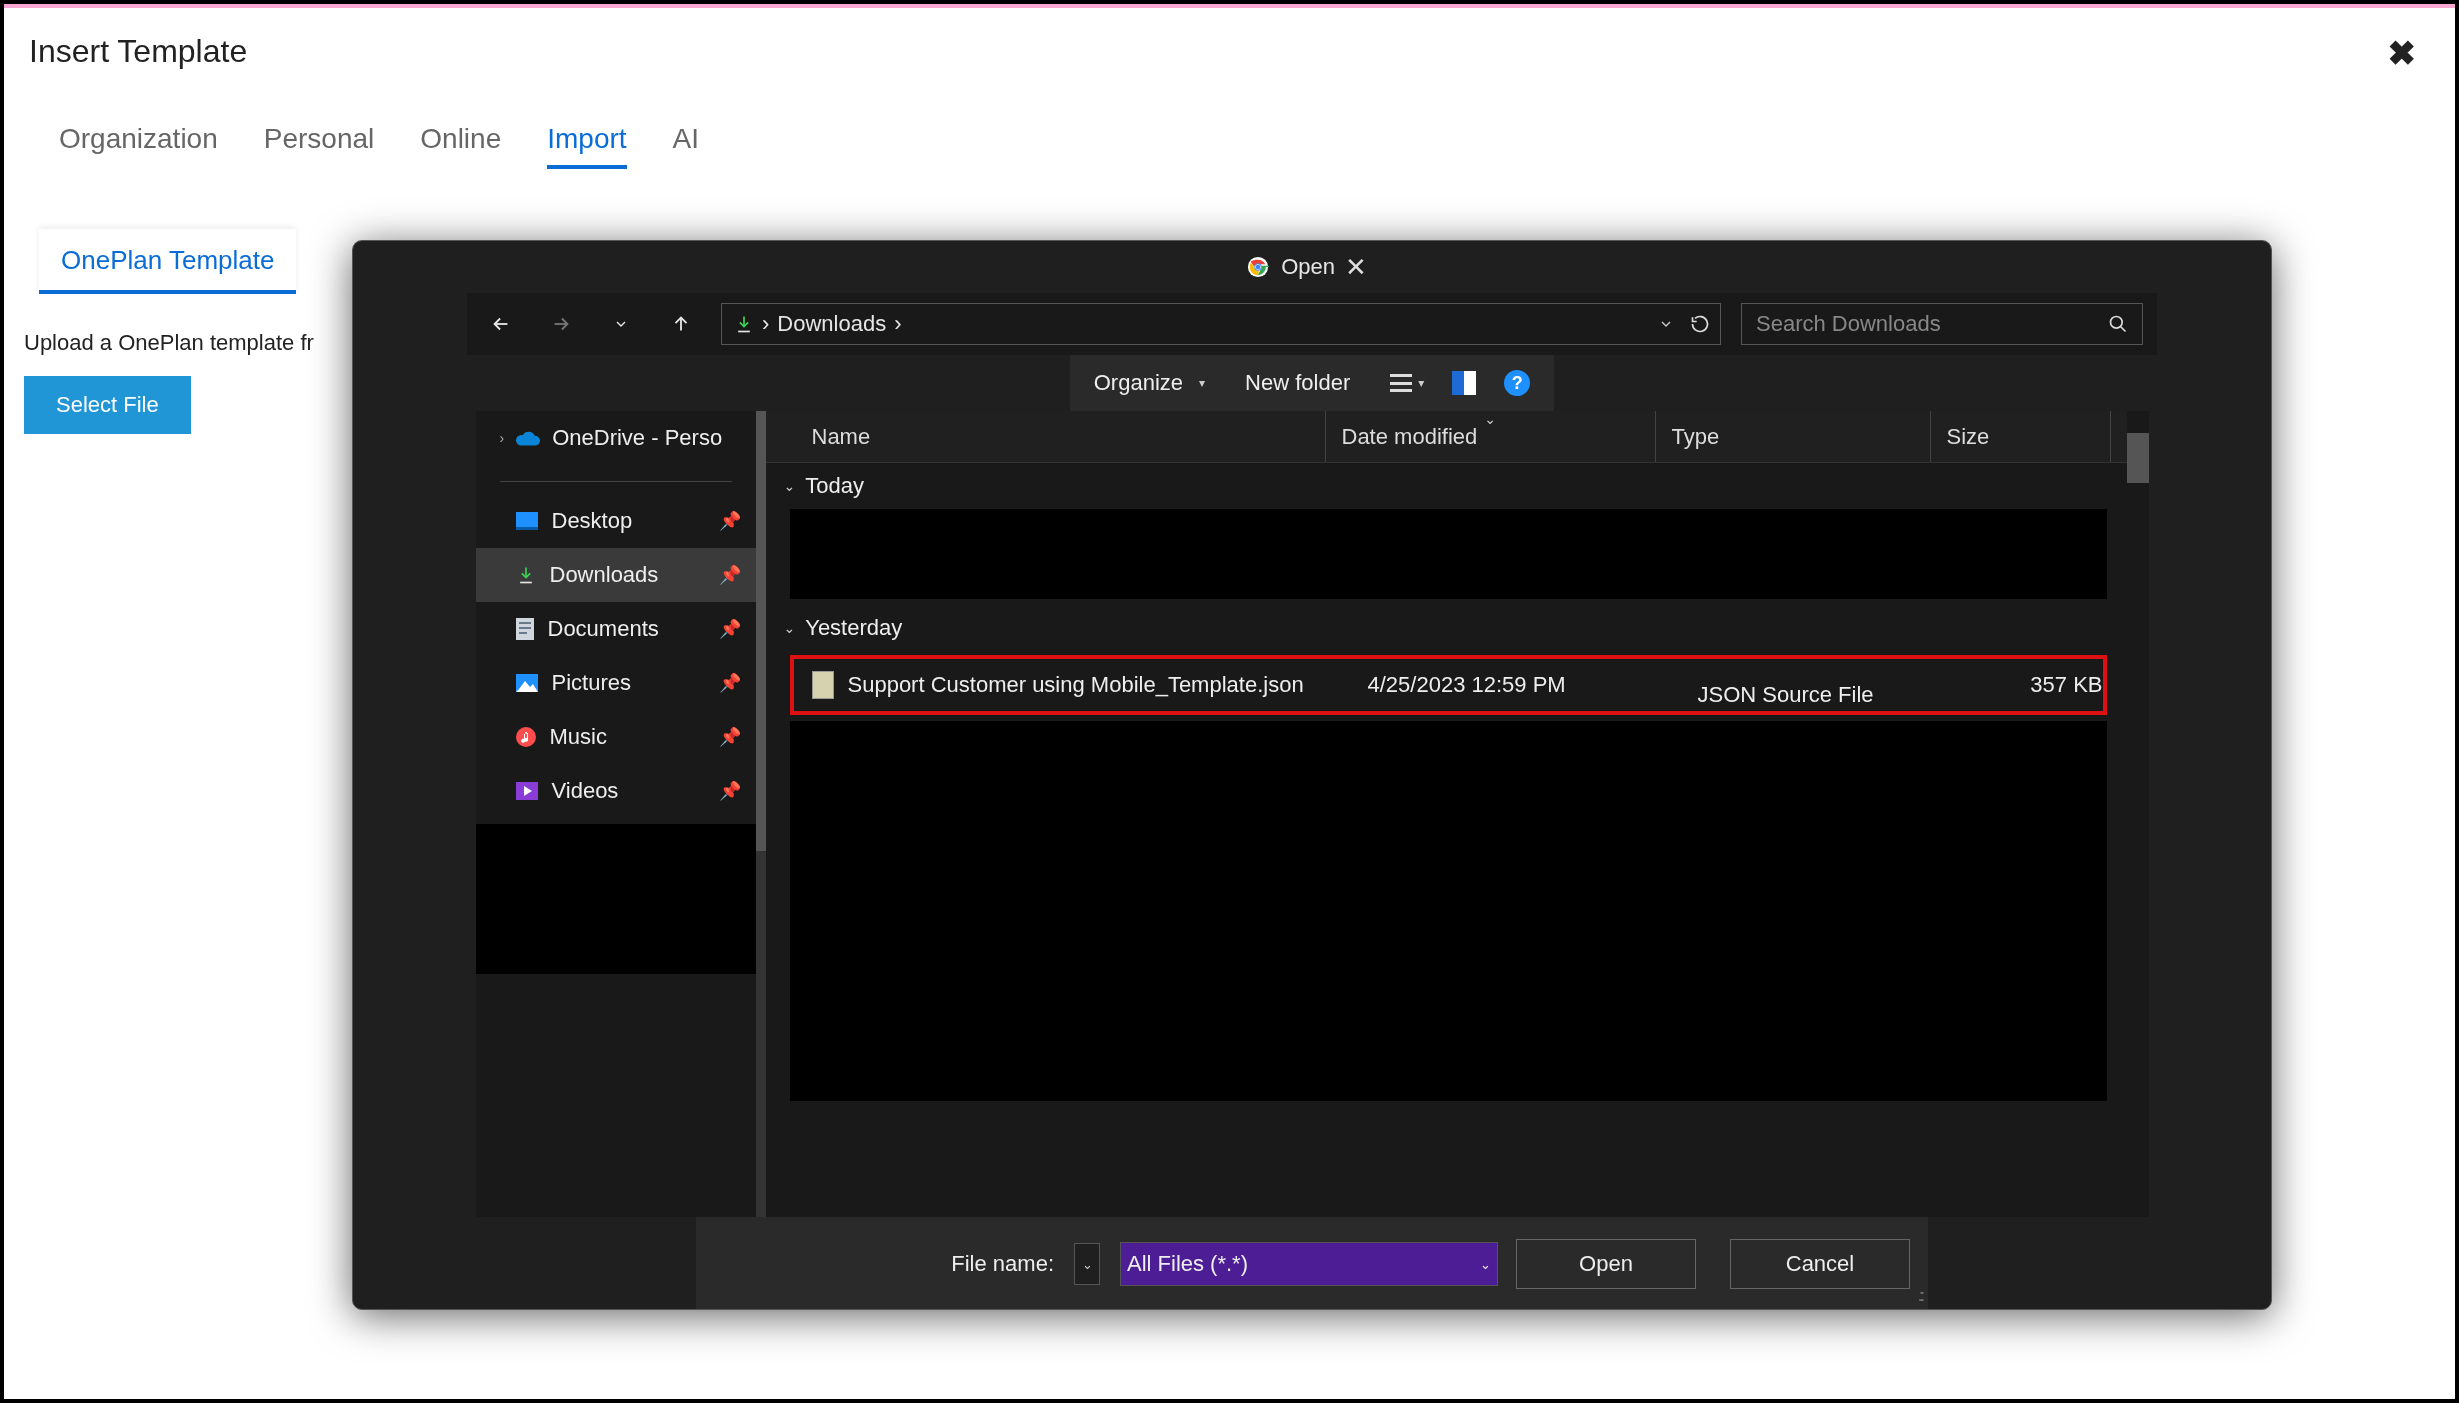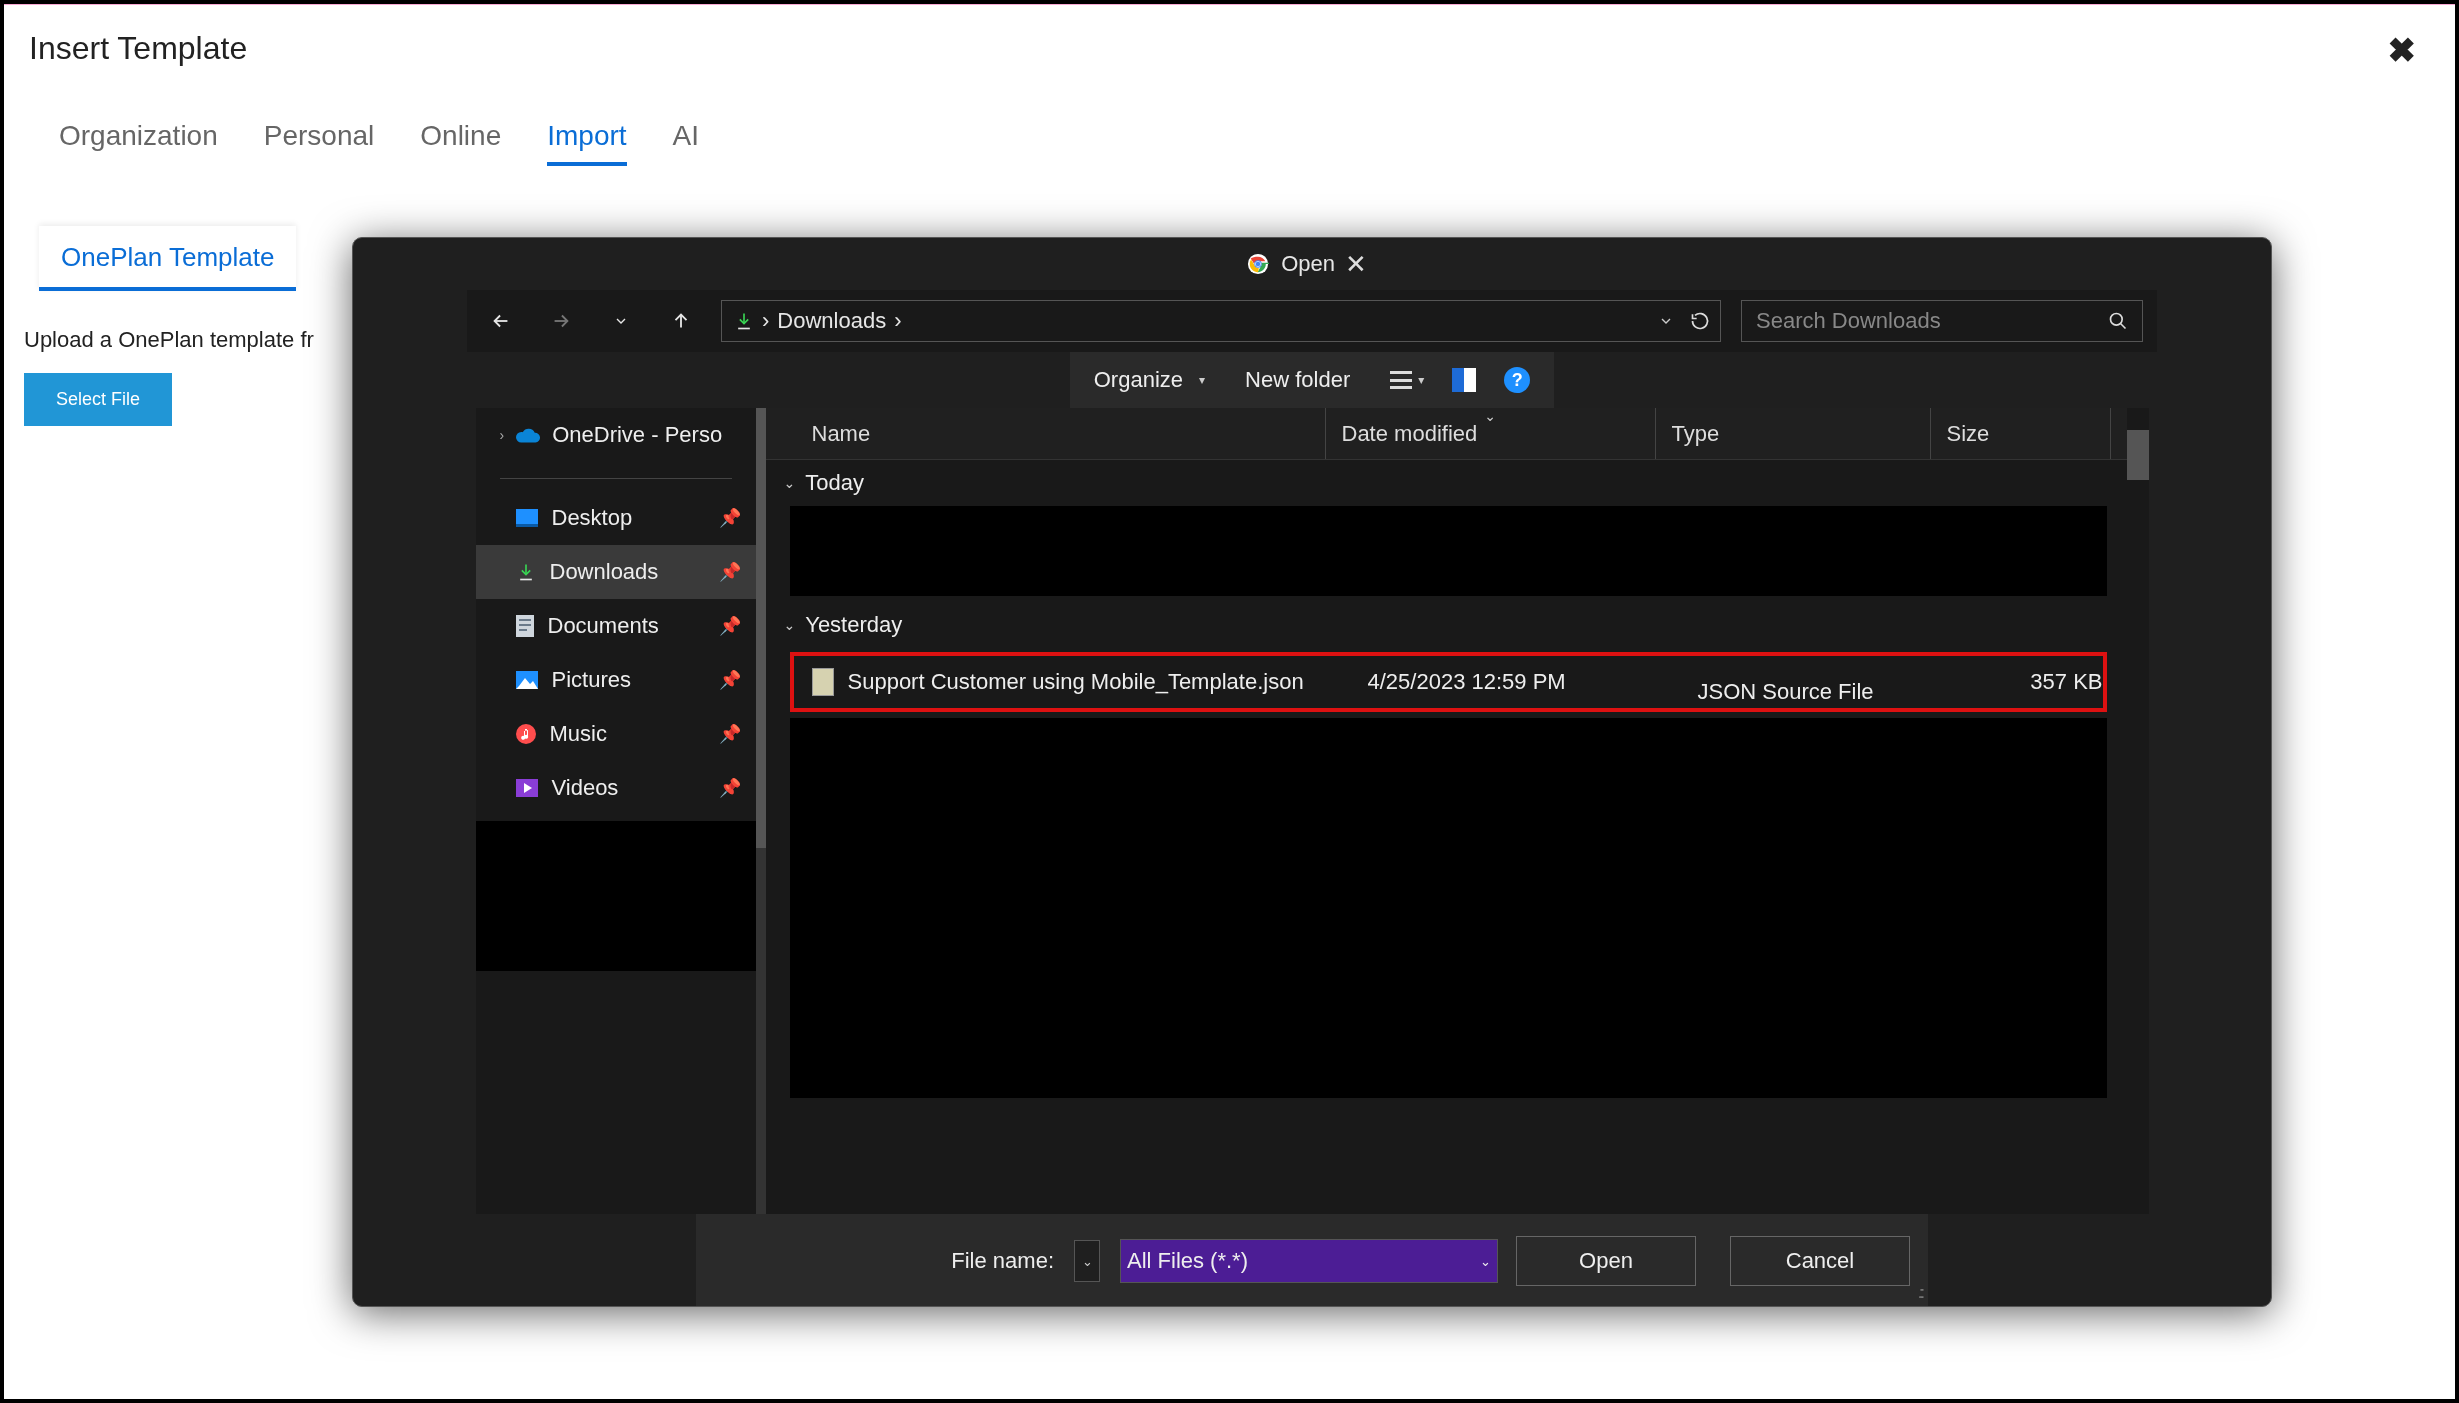--- a/index.html
+++ b/index.html
@@ -8,7 +8,7 @@
 .page {
   position: absolute; top: 4px; left: 4px; right: 4px; bottom: 4px;
   background: #fff;
-  border-top: 1px solid #f9a8d4;
+  border-top: 4px solid #f9a8d4;
 }
 
 

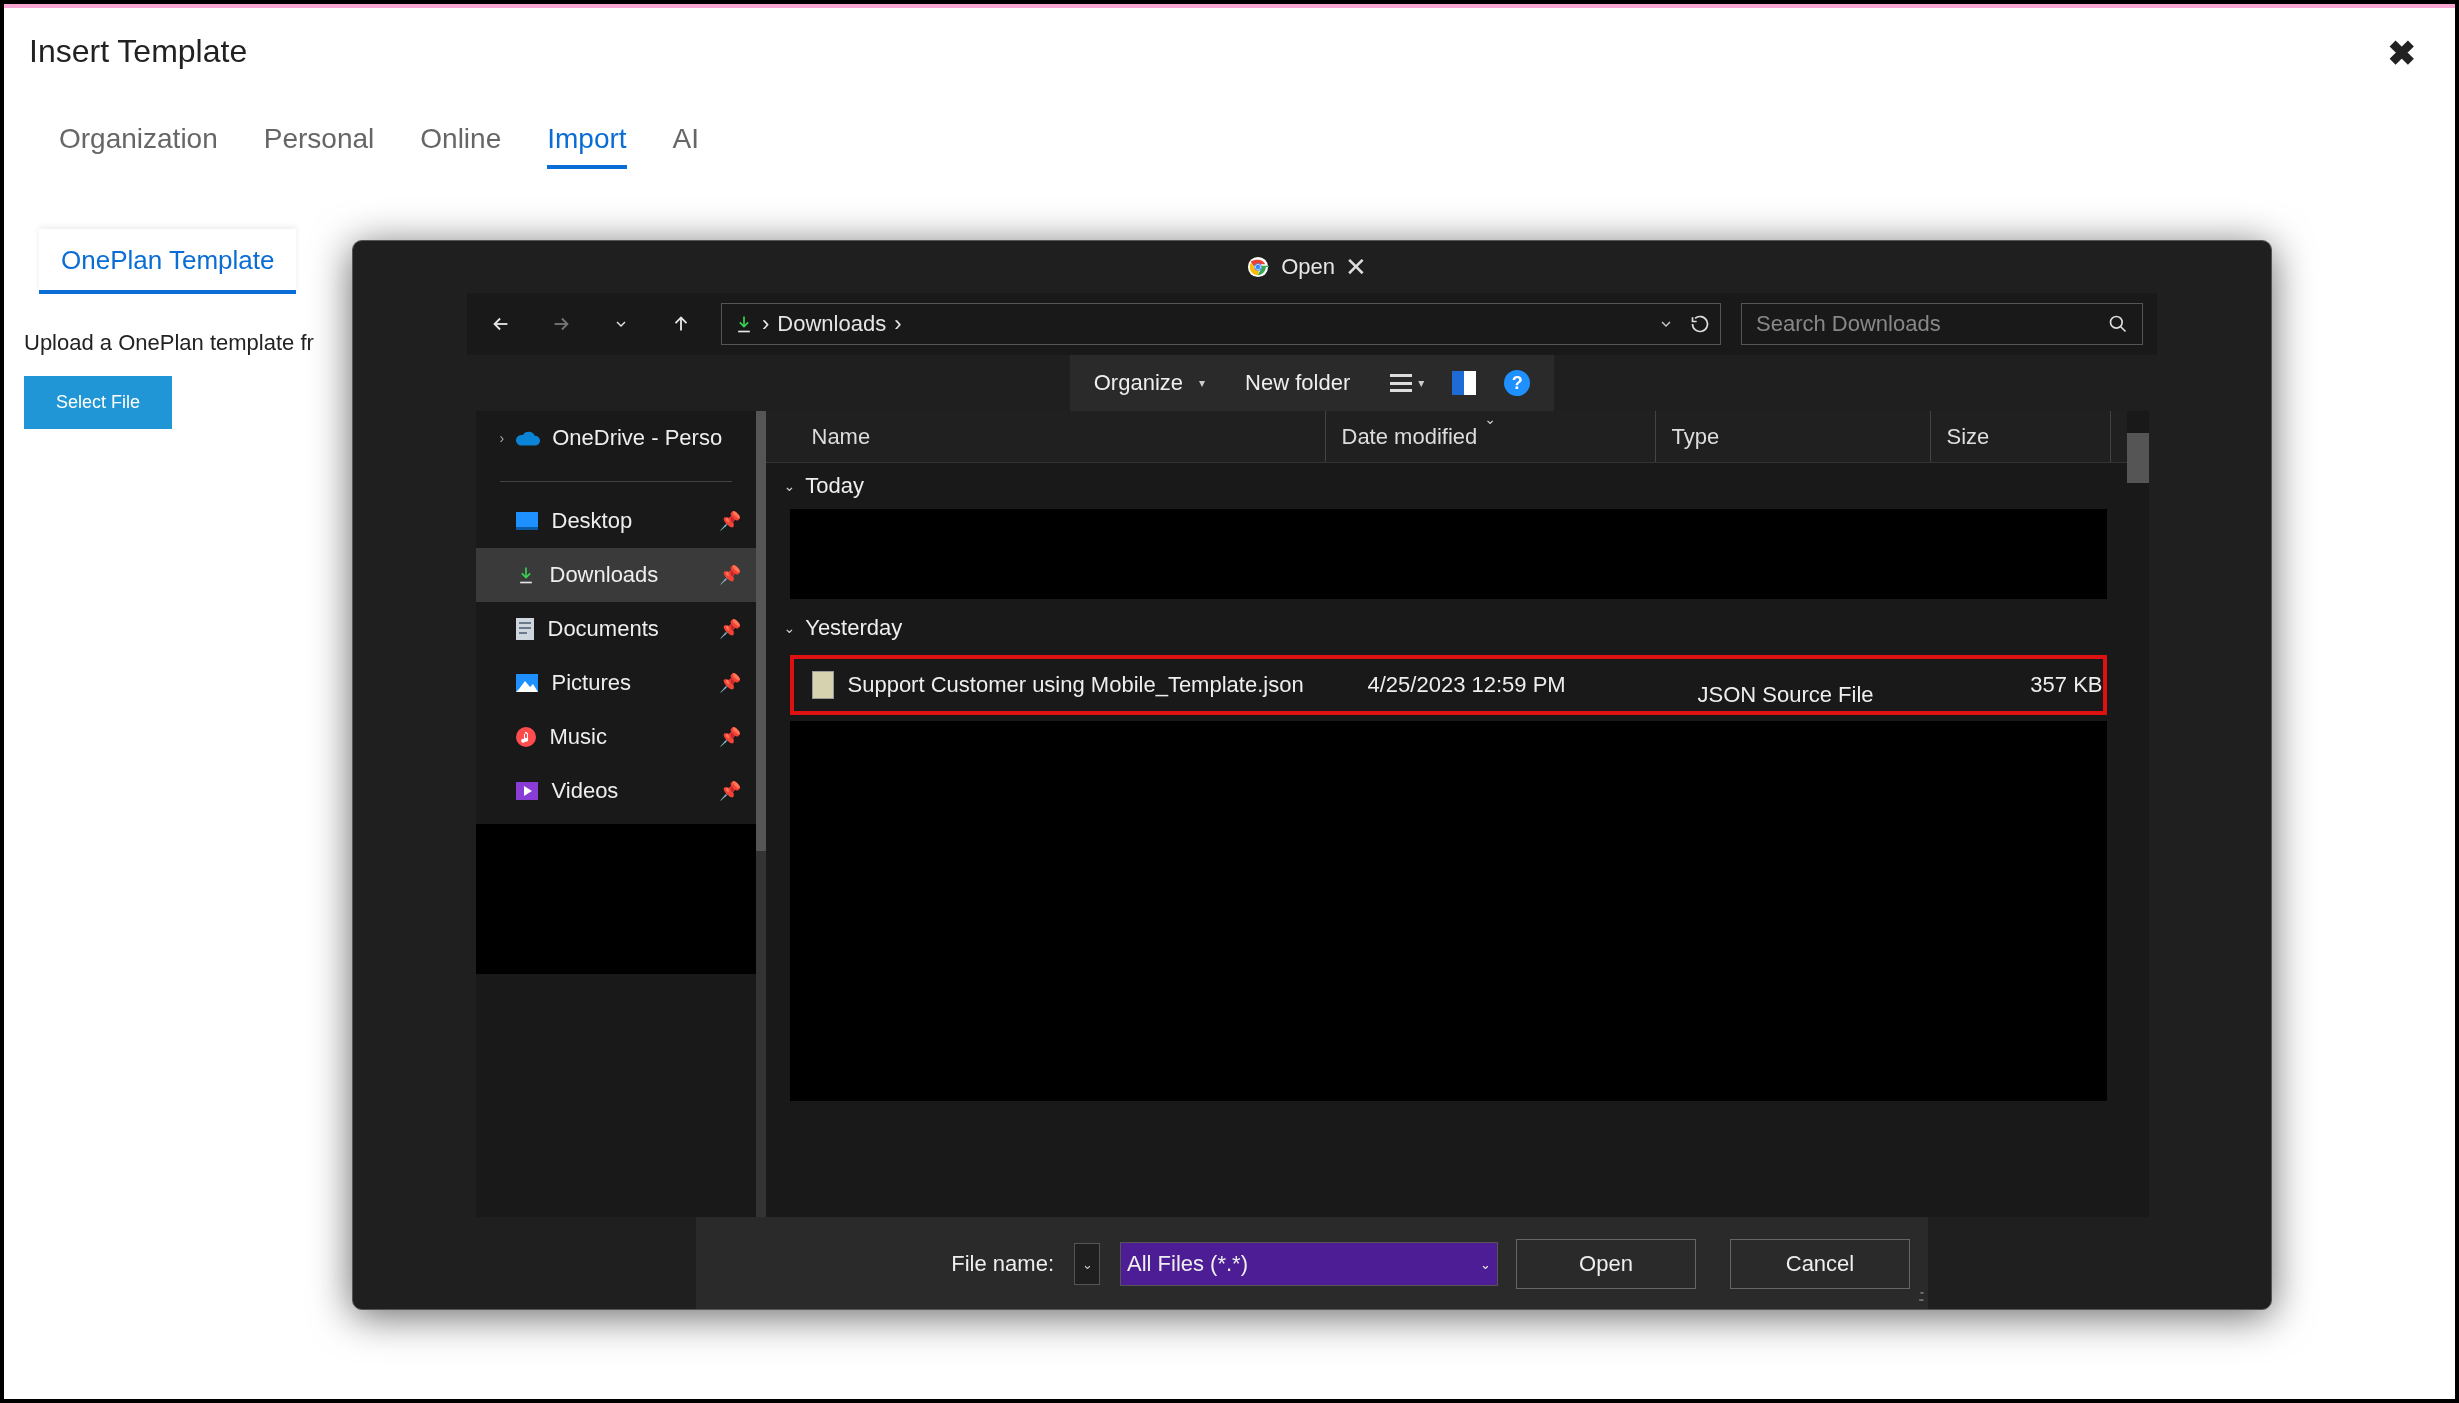--- a/index.html
+++ b/index.html
@@ -25,7 +25,7 @@
 
 .it-upload-text { padding: 36px 0 0 20px; font-size: 22px; color: #222; }
 .it-select-btn {
-  margin: 20px 0 0 20px; background: #2196d6; color: #fff; font-size: 18px;
+  margin: 20px 0 0 20px; background: #2196d6; color: #fff; font-size: 22px;
   border: none; padding: 16px 32px; cursor: pointer;
 }
 

